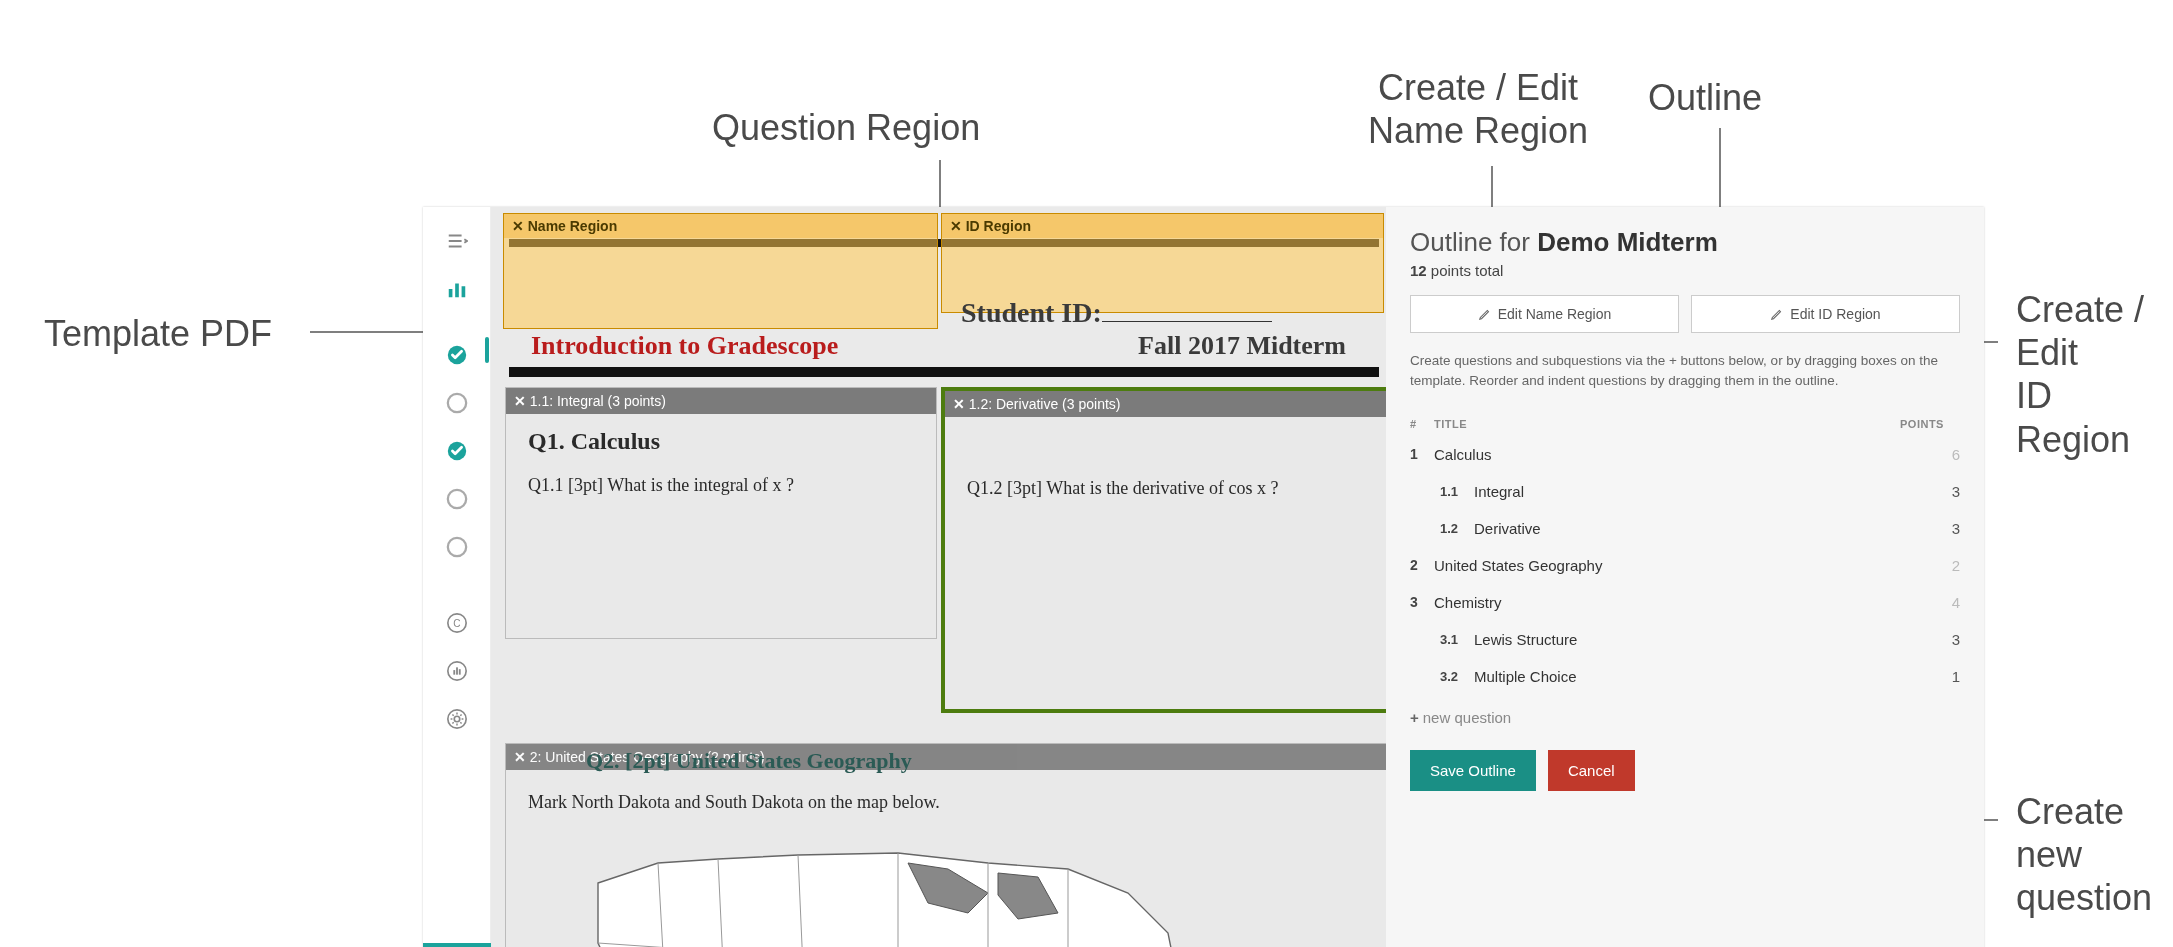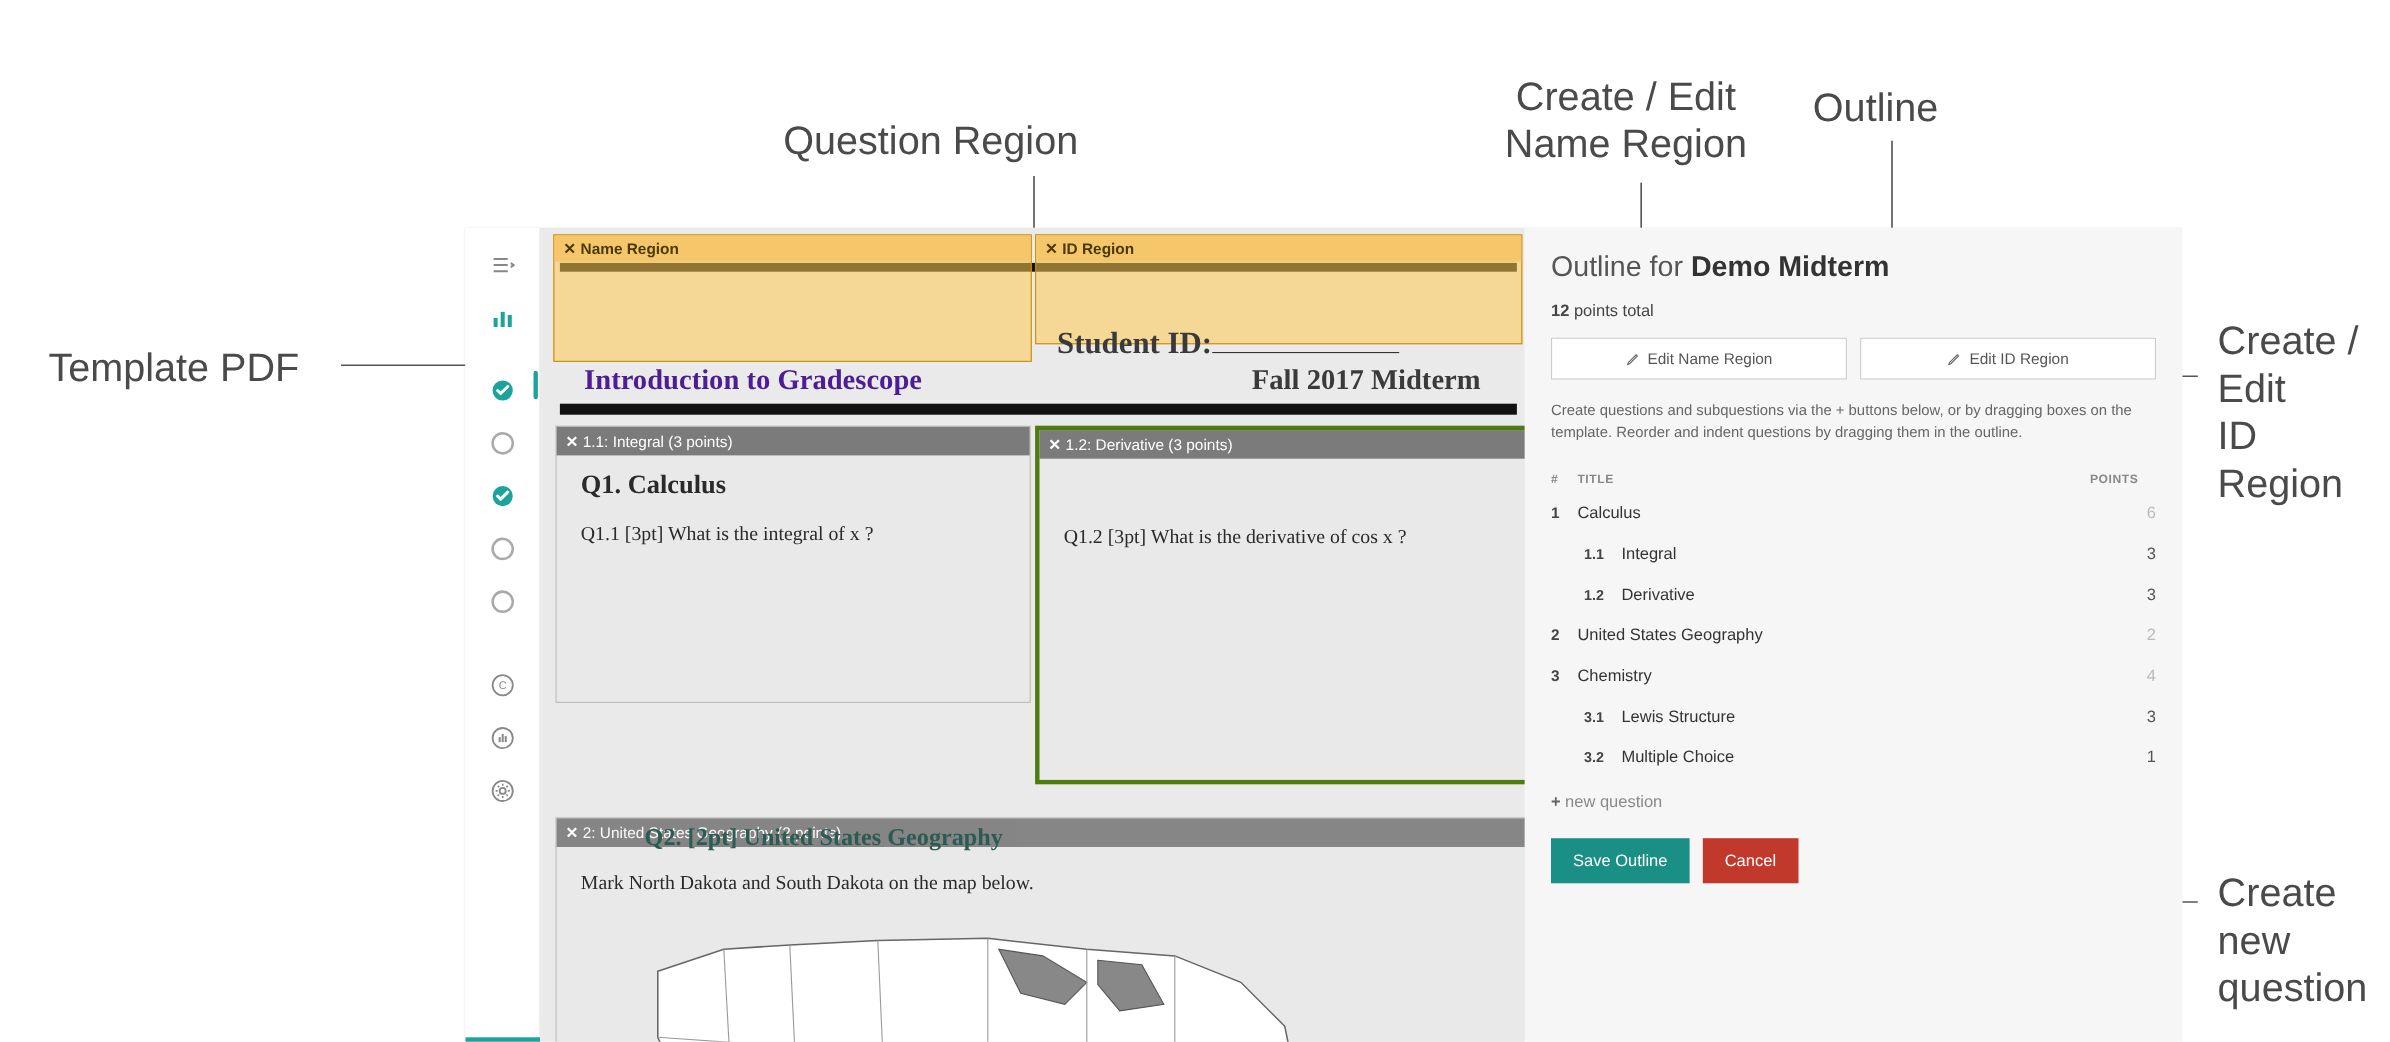--- a/index.html
+++ b/index.html
@@ -58,7 +58,7 @@
 
   
   .outline { width:598px; background:#f6f6f6; padding:20px 24px; font-size:15px; color:#333; overflow-y:auto; }
-  .out-title { font-size:26px; font-weight:300; color:#555; margin-bottom:16px; }
+  .out-title { font-size:26px; font-weight:300; color:#555; margin-bottom:4px; }
   .out-title b { font-weight:700; color:#333; }
   .out-sub { font-size:15px; color:#444; margin-bottom:16px; }
   .out-btns { display:flex; gap:12px; margin-bottom:18px; }

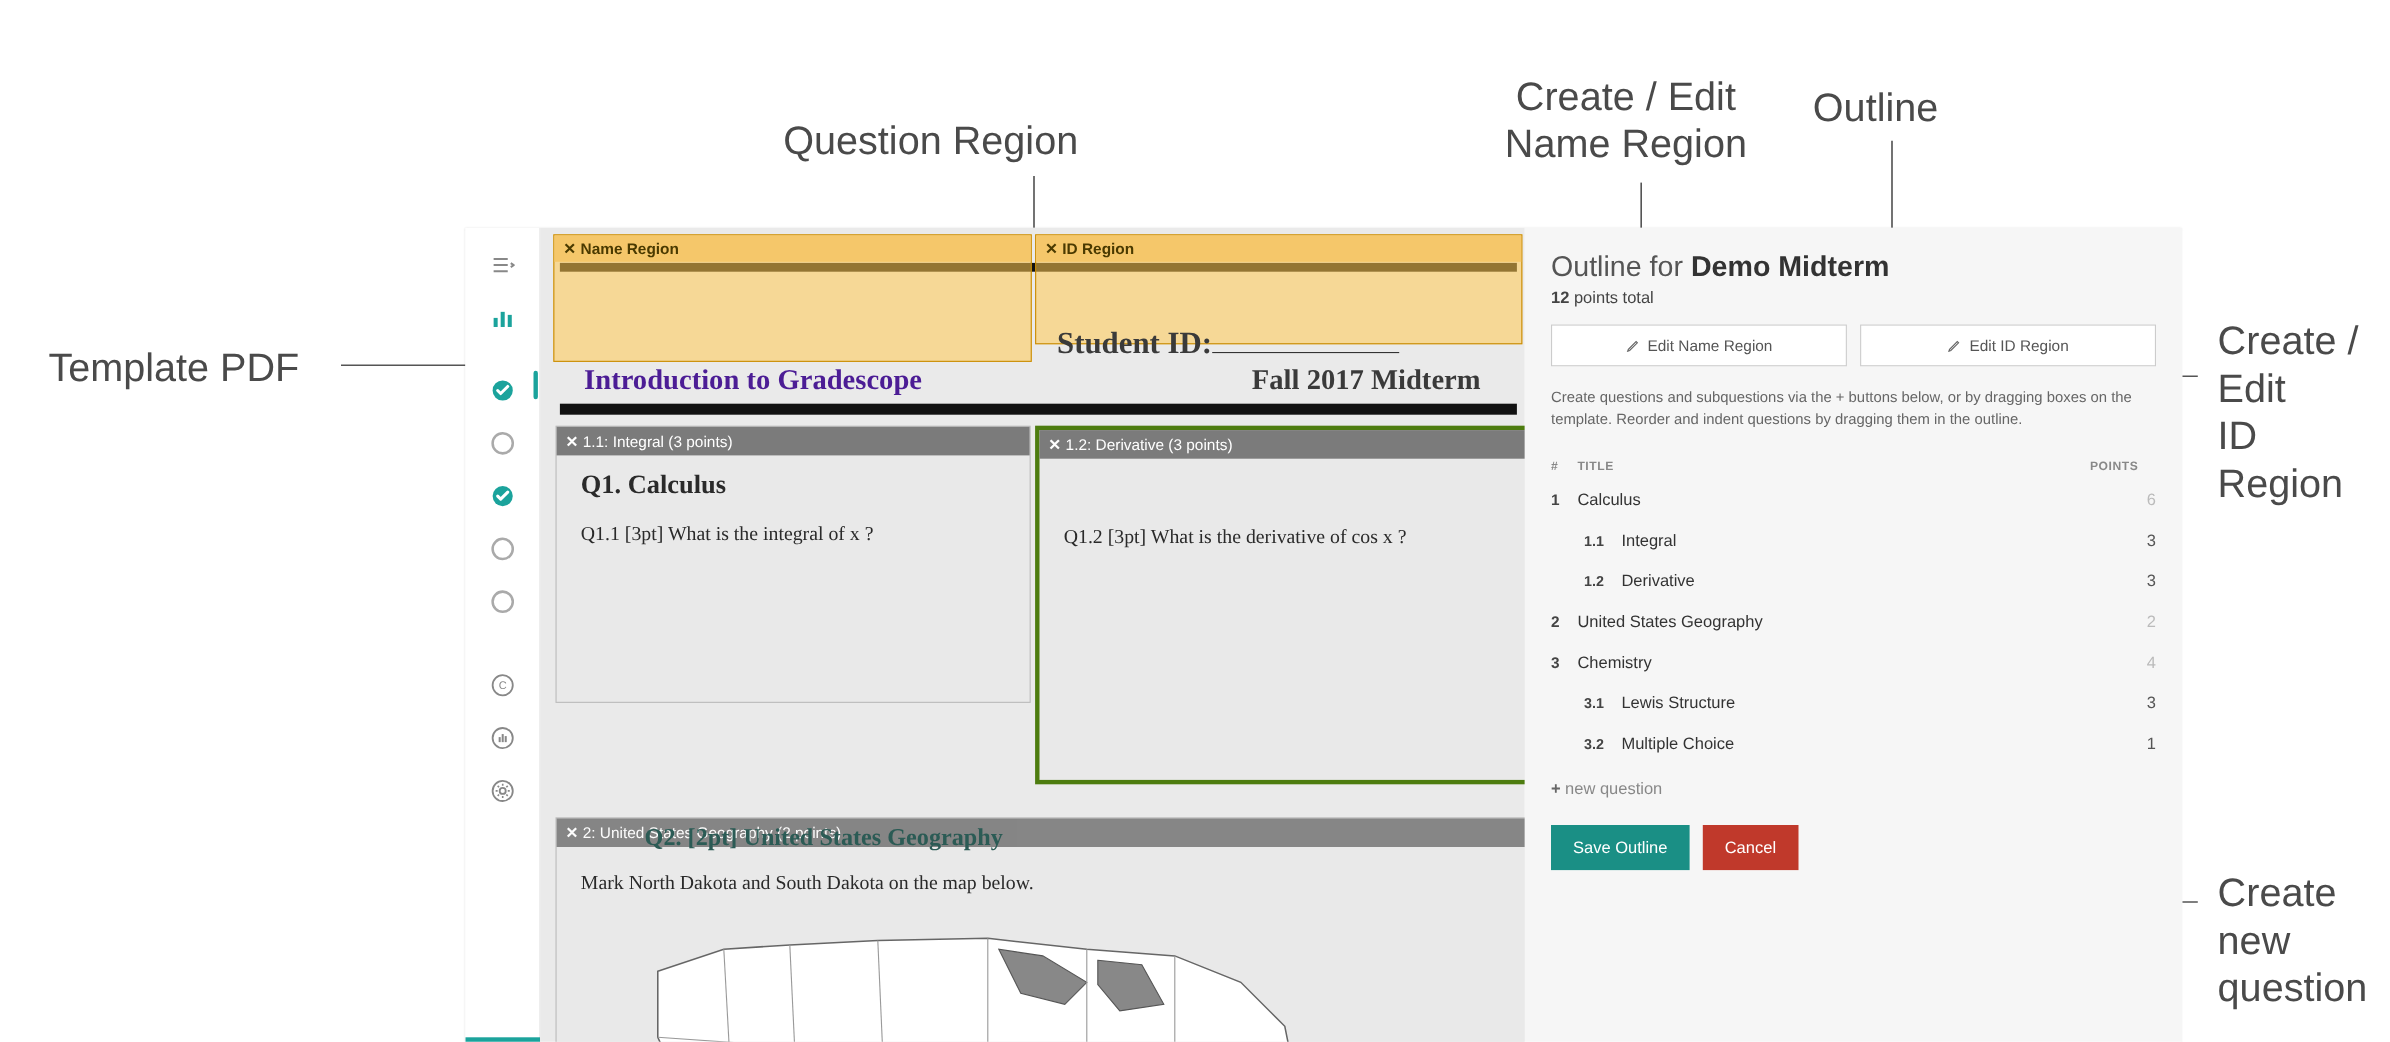--- a/index.html
+++ b/index.html
@@ -39,7 +39,7 @@
   .pdf-name .rule { display:inline-block; border-bottom:1.5px solid #333; width:250px; height:22px; vertical-align:baseline; }
   .pdf-id { position:absolute; left:470px; top:56px; font-family: Georgia, serif; font-size:28px; font-weight:bold;margin-top:34px; }
   .pdf-id .rule { display:inline-block; border-bottom:1.5px solid #333; width:170px; height:22px; }
-  .intro { position:absolute; left:40px; top:124px; font-family: Georgia, serif; font-size:26px; font-weight:bold; color:#4c1d95; }
+  .intro { position:absolute; left:40px; top:124px; font-family: Georgia, serif; font-size:26px; font-weight:bold; color:#b91c1c; }
   .midterm { position:absolute; right:40px; top:124px; font-family:Georgia,serif; font-size:26px; font-weight:bold; text-align:right; }
   .blackbar2 { position:absolute; left:18px; top:160px; width:870px; height:10px; background:#111; }
 

